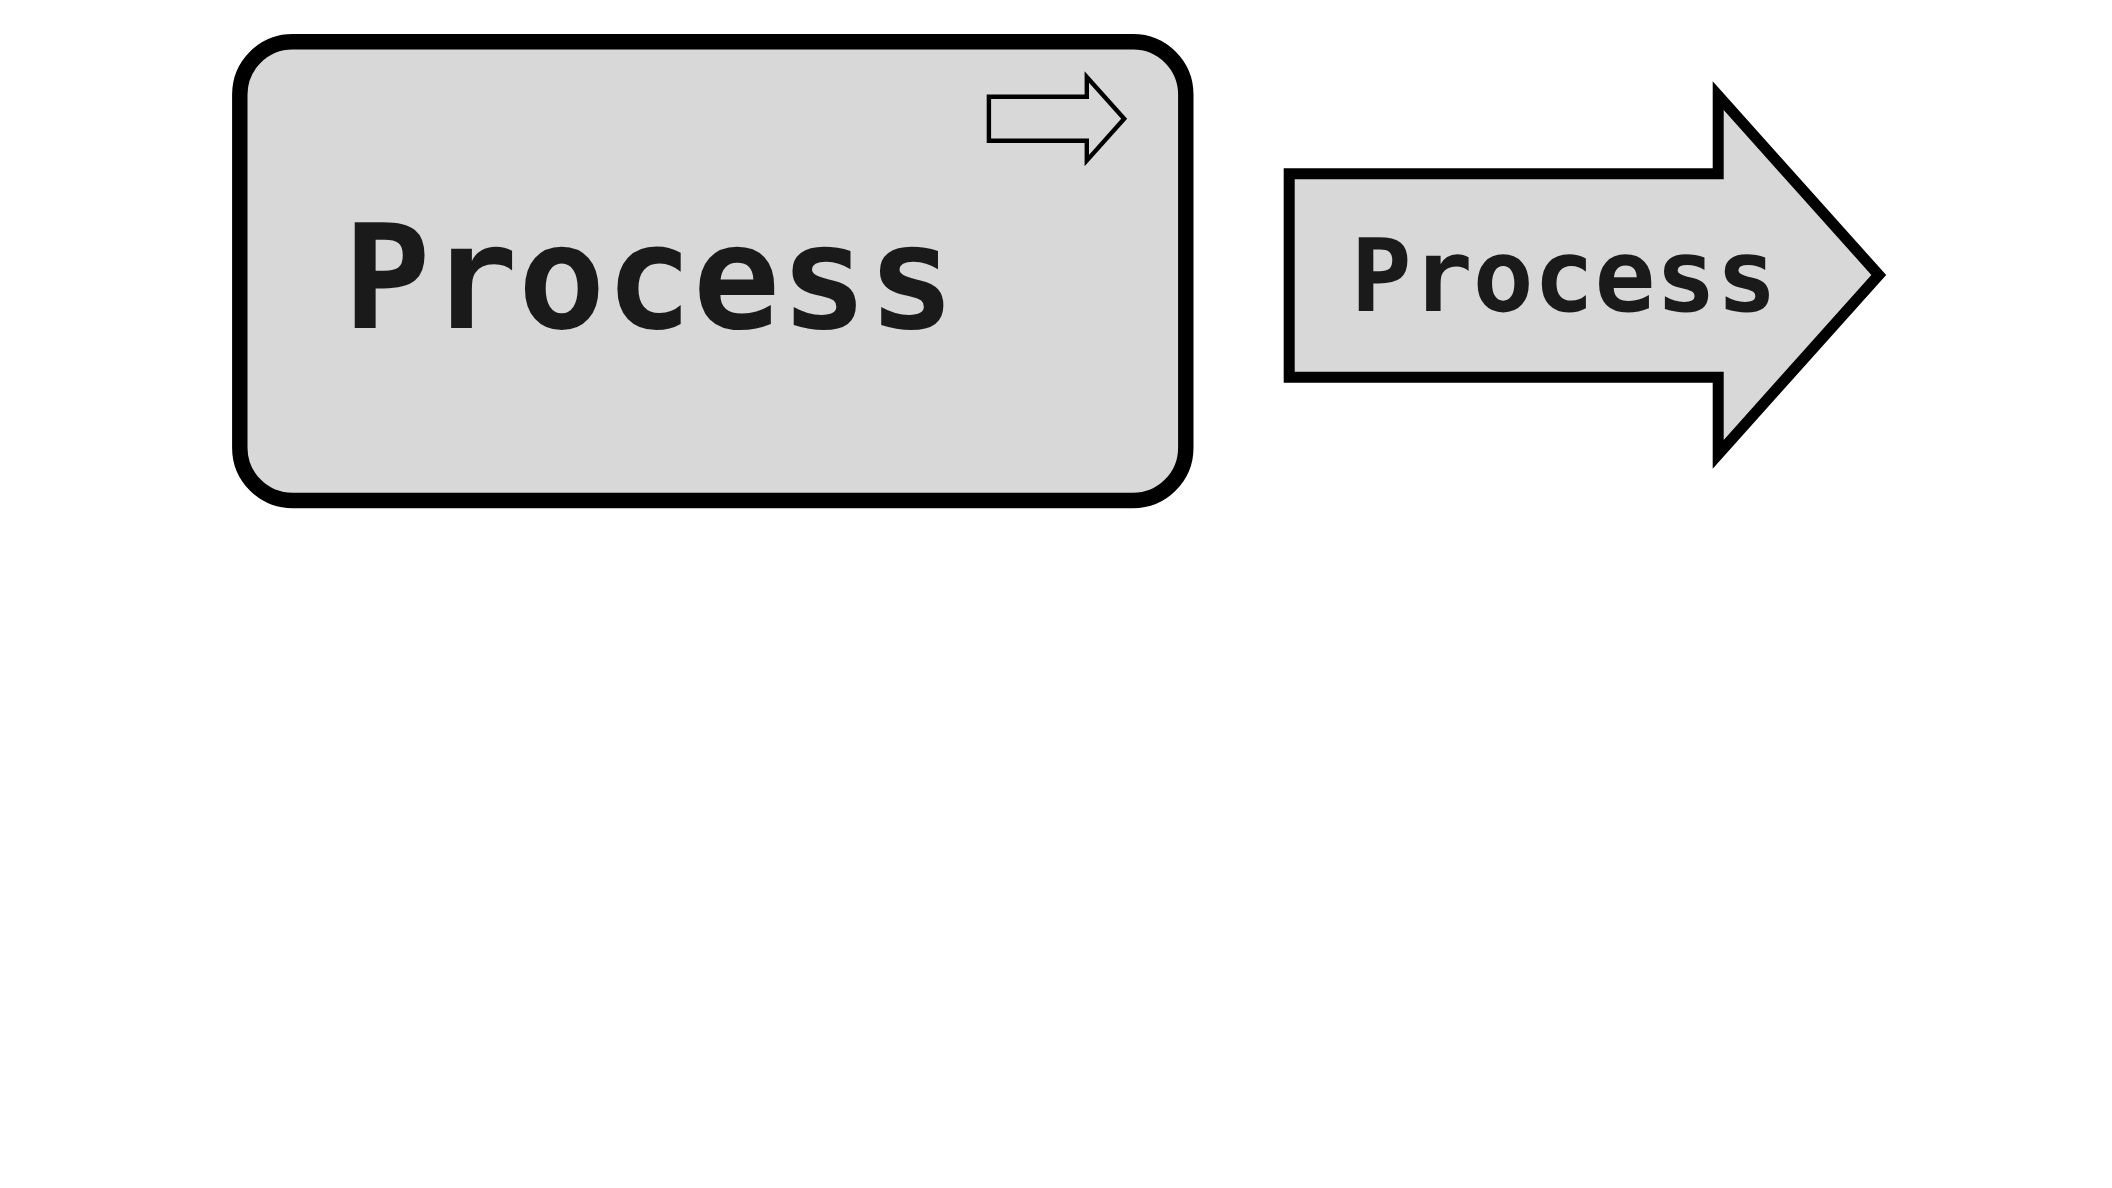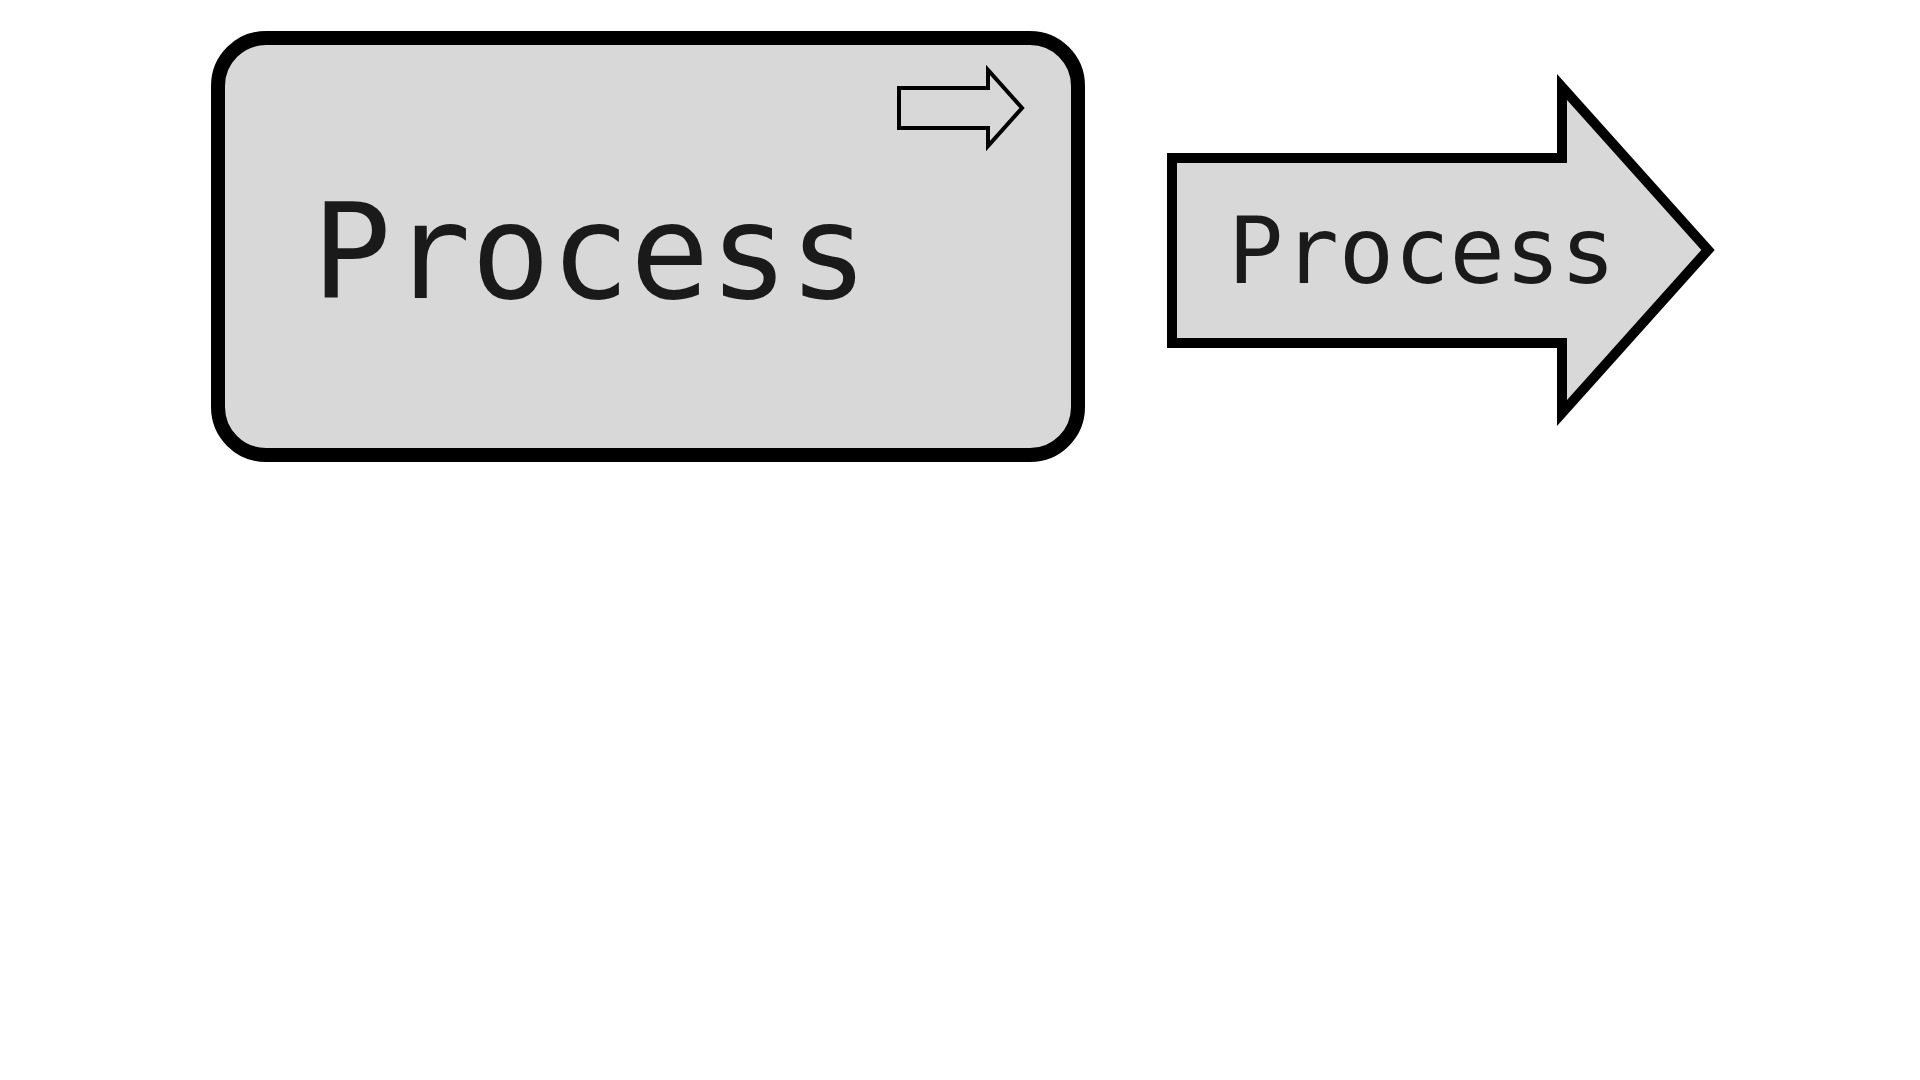--- a/index.html
+++ b/index.html
@@ -14,6 +14,7 @@
     background: #ffffff;
     overflow: hidden;
     font-family: "DejaVu Sans Mono", "Liberation Mono", monospace;
+    font-weight: bold;
   }
   svg.diagram-layer {
     position: absolute;

